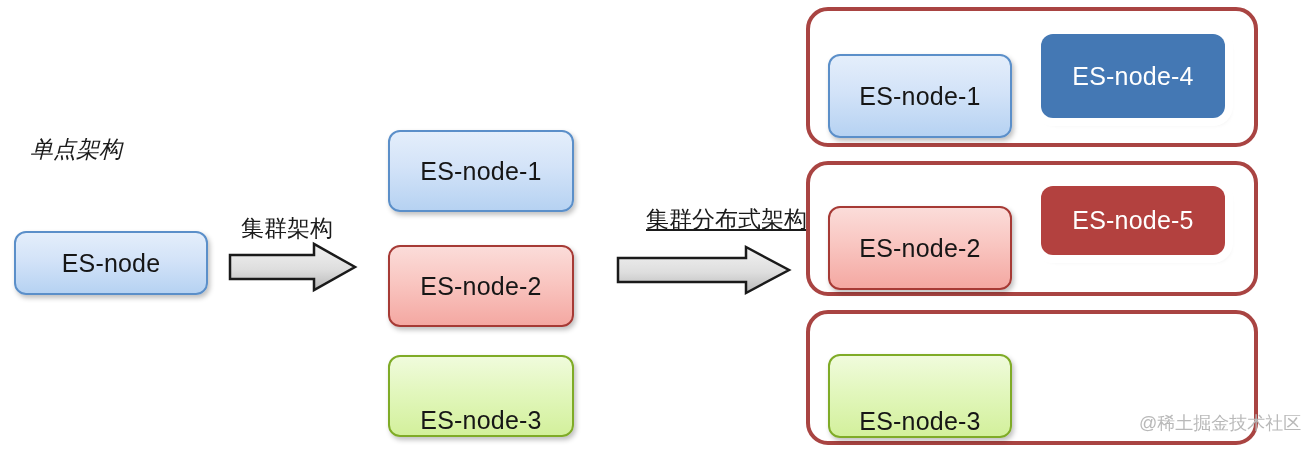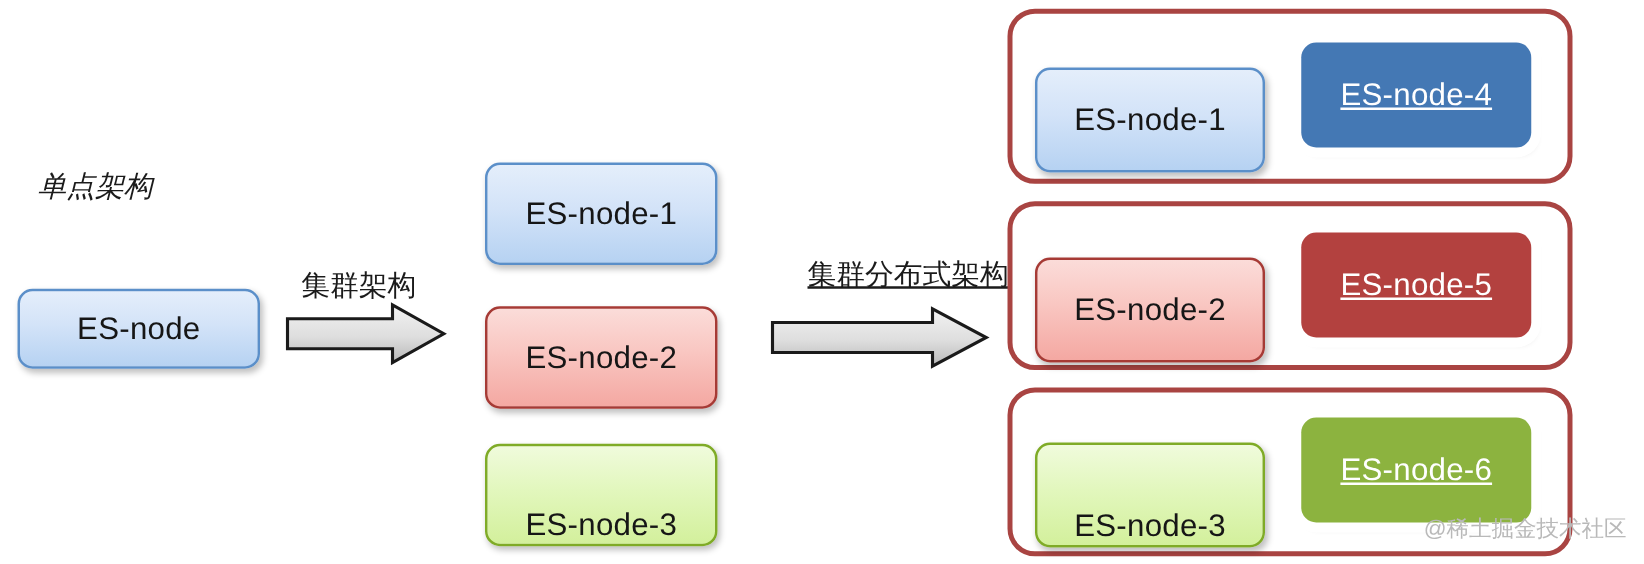--- a/index.html
+++ b/index.html
@@ -58,7 +58,6 @@
     color: #ffffff;
     border: none;
     box-shadow: 0 0 0 8px #ffffff, 3px 4px 6px rgba(0,0,0,0.22);
-    text-decoration: underline;
   }
   .node.blue-dark  { background: #4478b4; }
   .node.red-dark   { background: #b3413f; }

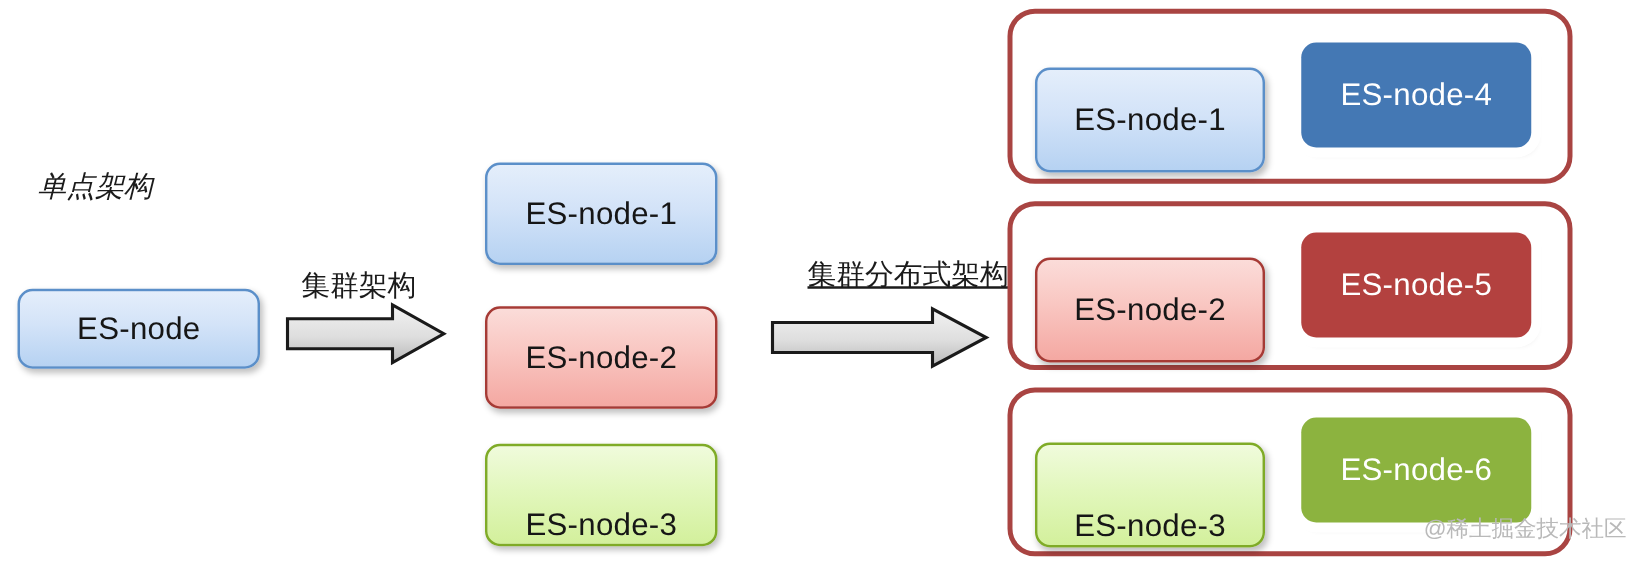--- a/index.html
+++ b/index.html
@@ -165,7 +165,7 @@
     <span>ES-node-2</span>
   </div>
 
-  <div class="node solid red-dark" style="left:1041px; top:186px; width:184px; height:84px;">
+  <div class="node solid red-dark" style="left:1041px; top:186px; width:184px; height:69px;">
     <span>ES-node-5</span>
   </div>
 

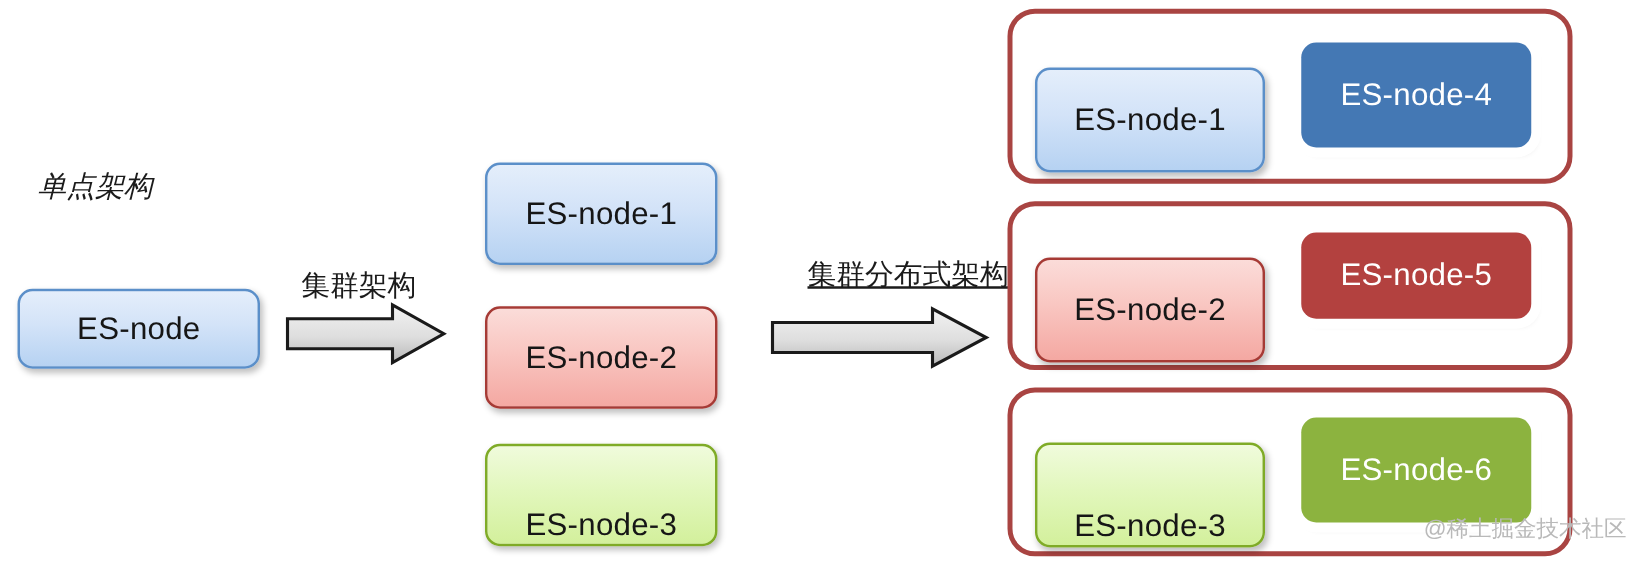--- a/index.html
+++ b/index.html
@@ -175,9 +175,6 @@
     <span>ES-node-3</span>
   </div>
 
-  <div class="node solid green-dark" style="left:1041px; top:334px; width:184px; height:84px;">
-    <span>ES-node-6</span>
-  </div>
 
   <div class="watermark" style="left:1139px; top:414px;">@稀土掘金技术社区</div>
 

